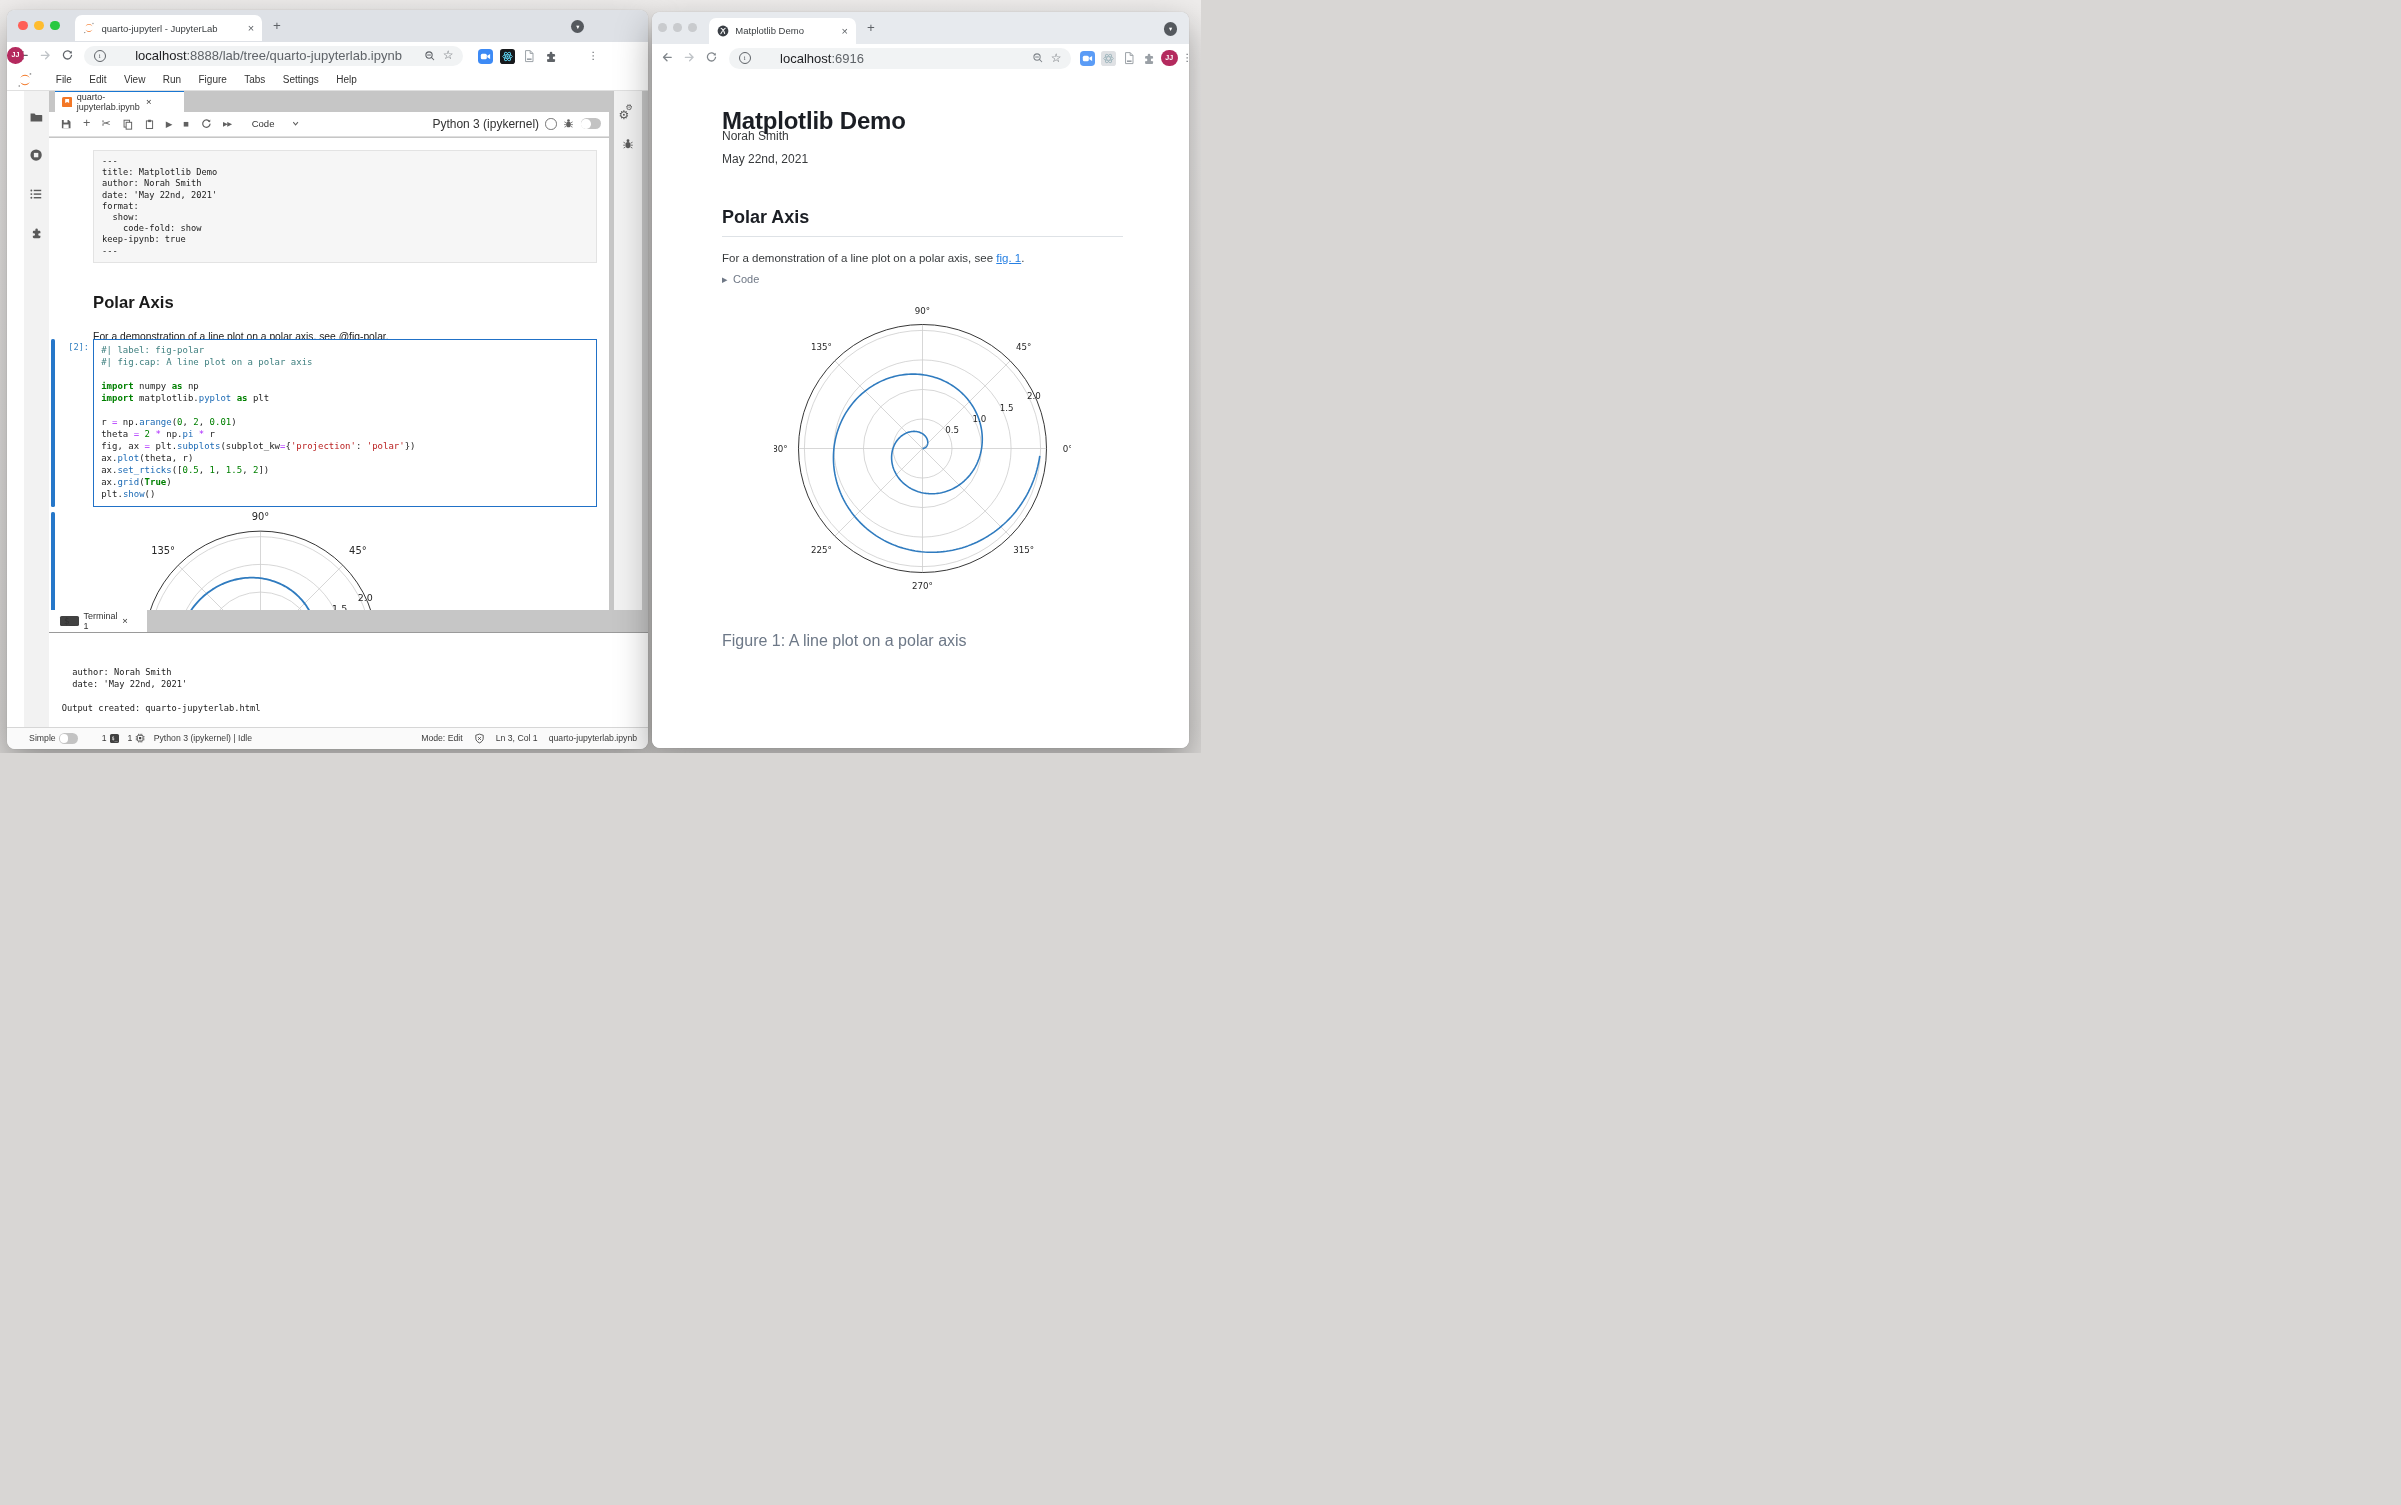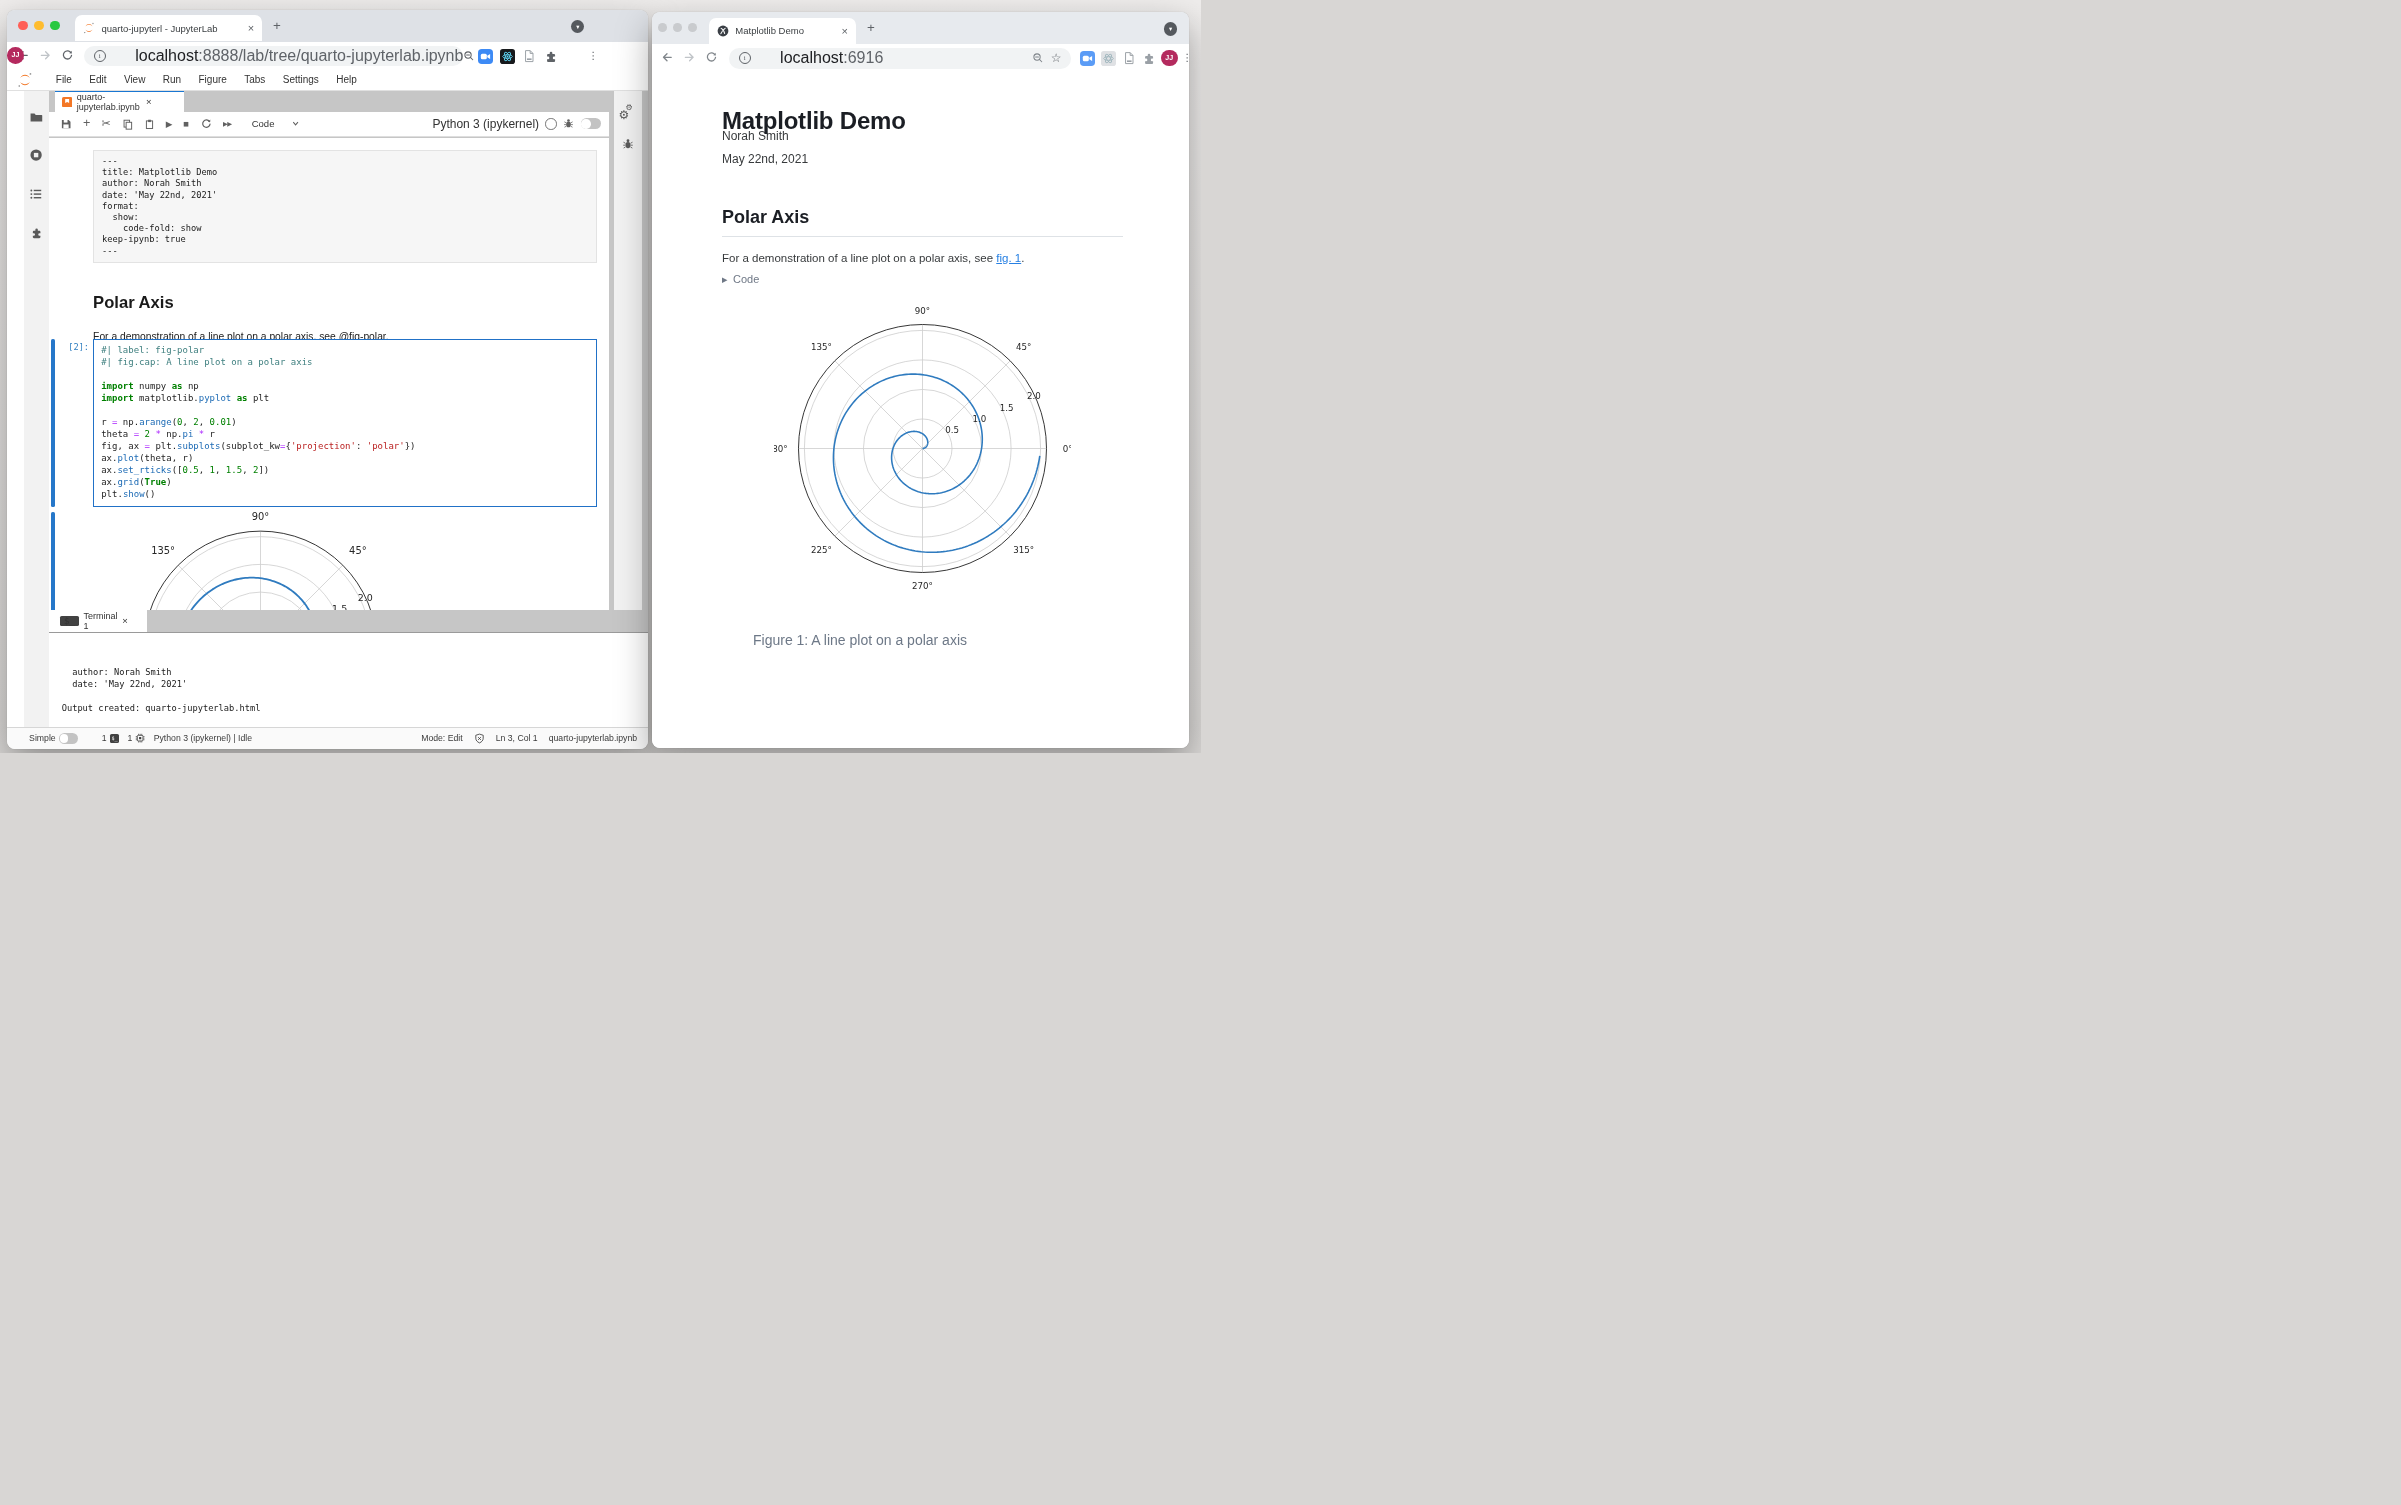--- a/index.html
+++ b/index.html
@@ -20,7 +20,7 @@
   .addrbar{position:absolute;left:0;right:0;top:32px;height:28.5px;background:#fff;border-bottom:0.8px solid #e4e5e8;}
   .navic{position:absolute;top:7.1px;}
   .pill{position:absolute;top:4px;height:20.6px;background:#f1f3f4;border-radius:10.3px;display:flex;align-items:center;padding:0 9.5px;box-sizing:border-box;}
-  .url{font-size:16px;color:#202124;white-space:nowrap;padding-left:23px;}
+  .url{font-size:13px;color:#202124;white-space:nowrap;padding-left:23px;}
   .url .dim{color:#5f6368;}
   .info-i{width:10.3px;height:10.3px;border:0.9px solid #5f6368;border-radius:50%;color:#5f6368;font-size:7.1px;line-height:10.3px;text-align:center;font-family:"Liberation Serif",serif;margin-right:6.3px;flex:0 0 auto;}
   .pill-right{margin-left:auto;display:flex;align-items:center;gap:7.1px;}

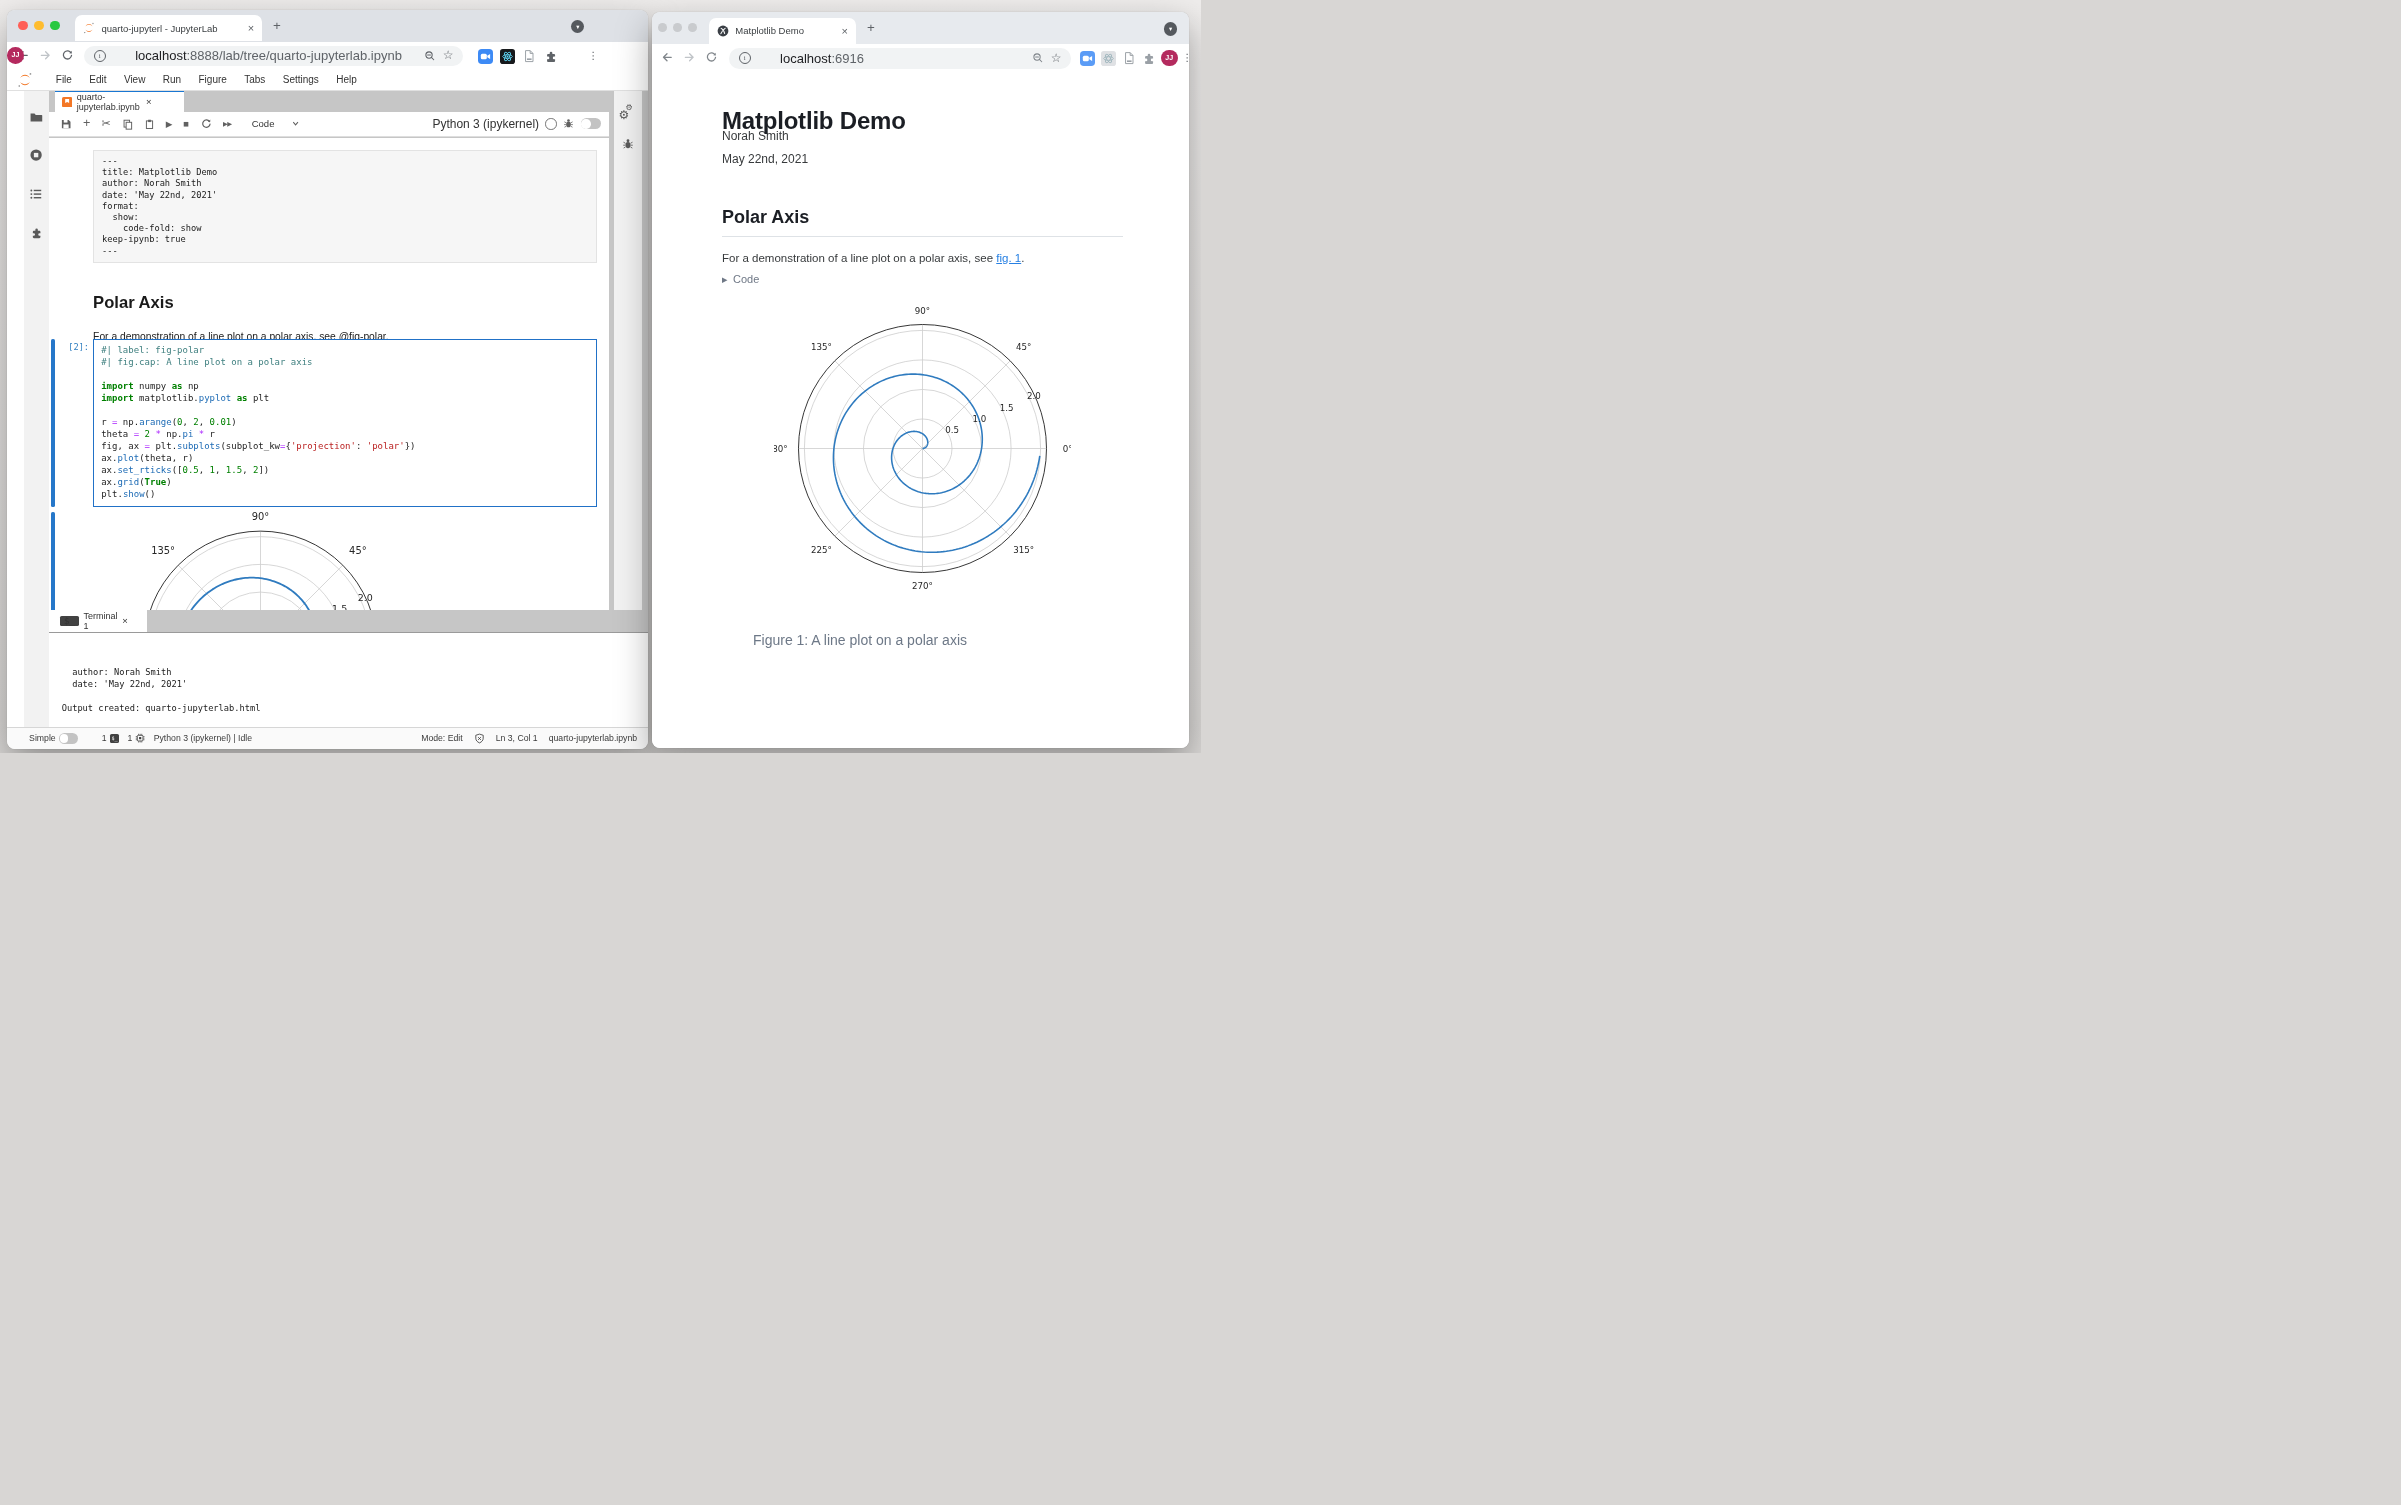--- a/index.html
+++ b/index.html
@@ -84,7 +84,7 @@
   .pg-details{position:absolute;left:70px;top:201px;font-size:11px;color:#6f7886;display:flex;align-items:center;gap:5.5px;}
   .pg-details .tri{font-size:7.1px;color:#6f7886;}
   .pg-fig{position:absolute;left:122px;top:228px;}
-  .pg-caption{position:absolute;left:70px;top:560px;font-size:14px;color:#6d7887;margin-left:31px;}
+  .pg-caption{position:absolute;left:70px;top:560px;font-size:16px;color:#6d7887;}
 </style>
 </head>
 <body>

